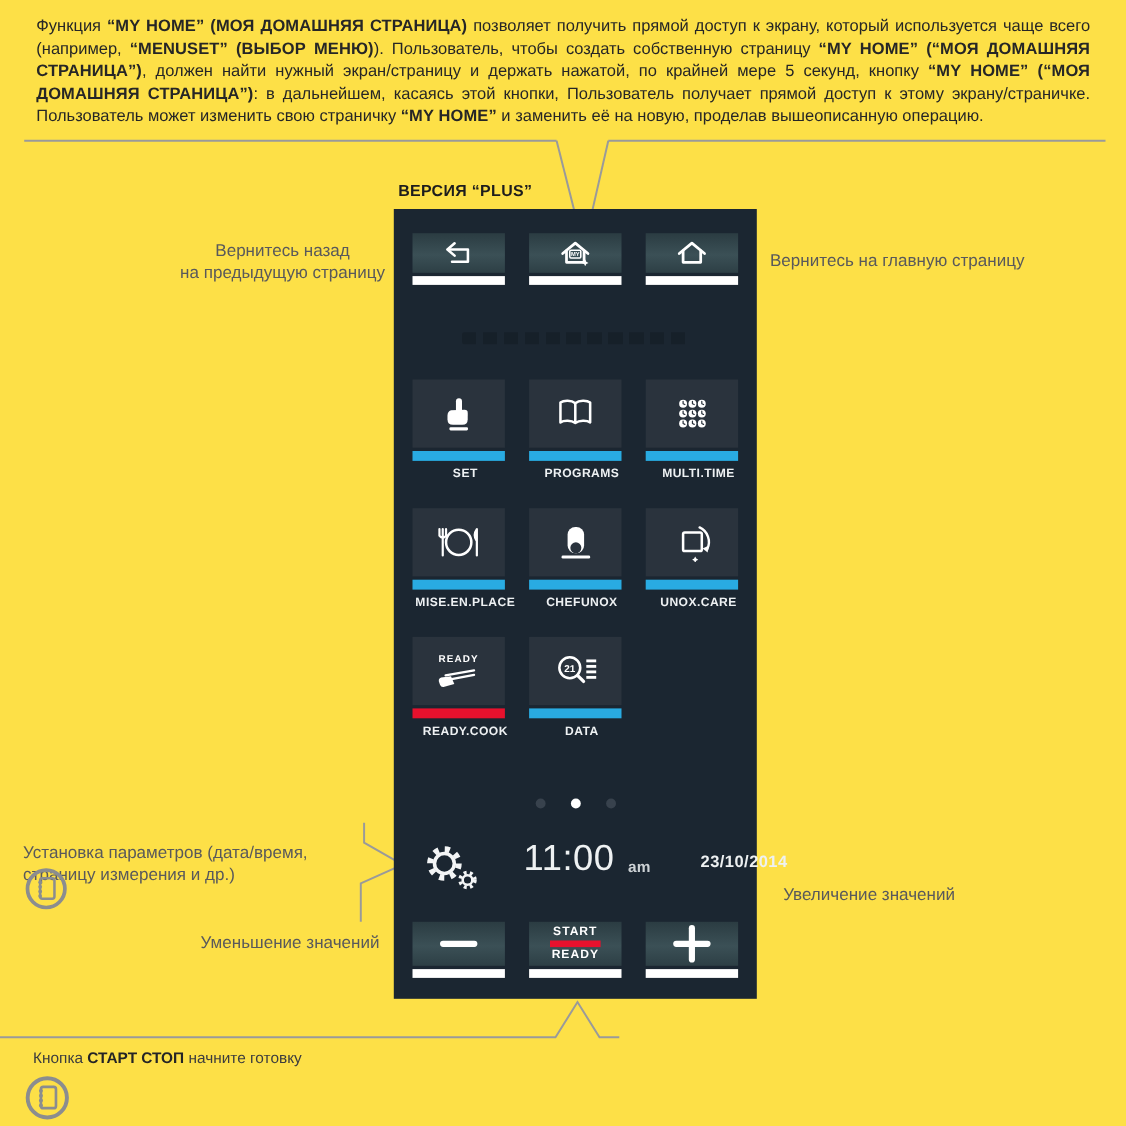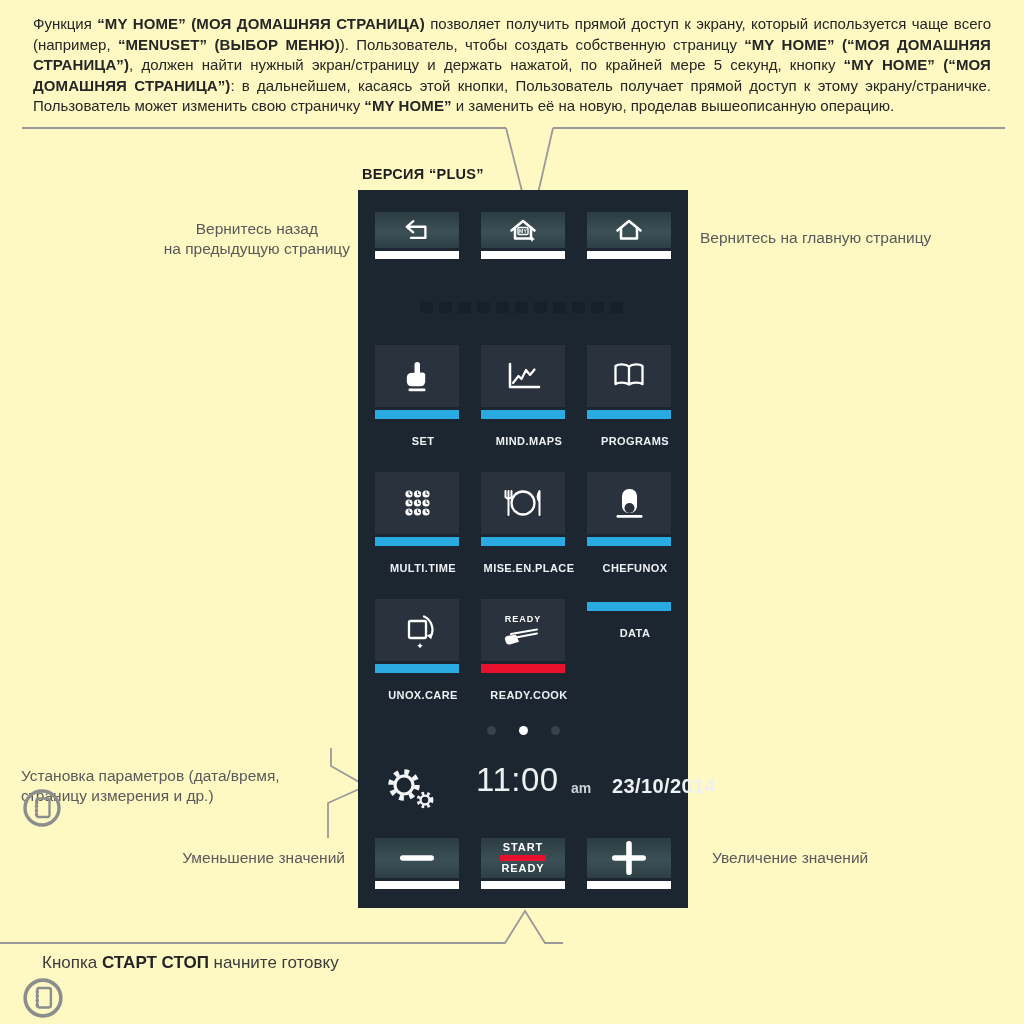--- a/index.html
+++ b/index.html
@@ -3,7 +3,7 @@
 <meta charset="utf-8">
 <style>
   html,body{margin:0;padding:0;background:#ffffff;}
-  .stage{position:relative;width:1024px;height:1024px;background:#fef9c3;overflow:hidden;
+  .stage{position:relative;width:1024px;height:1024px;background:#fde047;overflow:hidden;
          font-family:"Liberation Sans", sans-serif;color:#232323;}
   
   .intro{position:absolute;left:33px;top:14px;width:958px;margin:0;

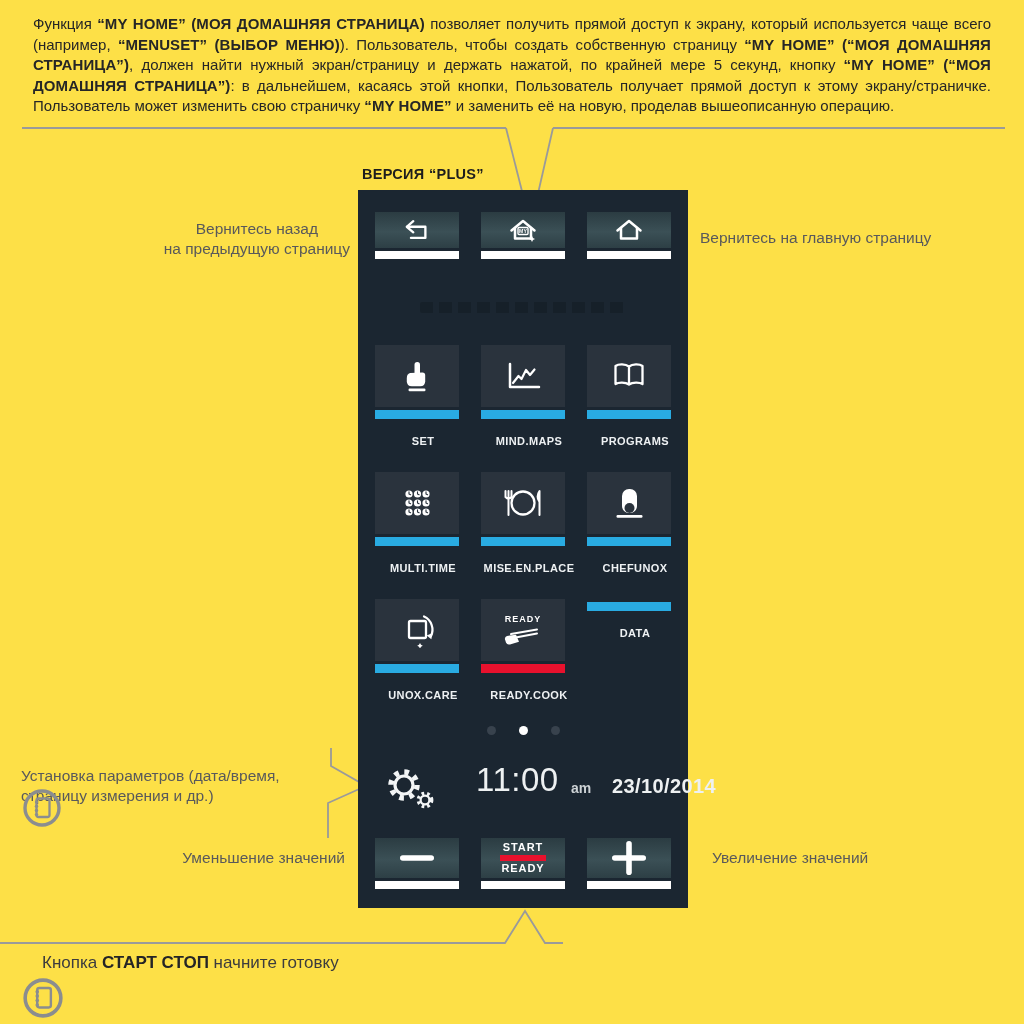--- a/index.html
+++ b/index.html
@@ -41,7 +41,7 @@
   .tileface{width:84px;height:62px;background:var(--tile-bg);display:flex;align-items:center;justify-content:center;}
   .tilebar{width:84px;height:9px;margin-top:3px;background:var(--accent-blue);}
   .tilebar.red{background:var(--accent-red);}
-  .tilelabel{margin-top:16px;font-size:11px;font-weight:bold;letter-spacing:.4px;color:#eef1f3;white-space:nowrap;padding-left:12px;}
+  .tilelabel{margin-top:6px;font-size:11px;font-weight:bold;letter-spacing:.4px;color:#eef1f3;white-space:nowrap;padding-left:12px;}
   
   .la{stroke:#ffffff;fill:none;stroke-width:2.5;stroke-linecap:round;stroke-linejoin:round;}
   .fw{fill:#ffffff;stroke:none;}

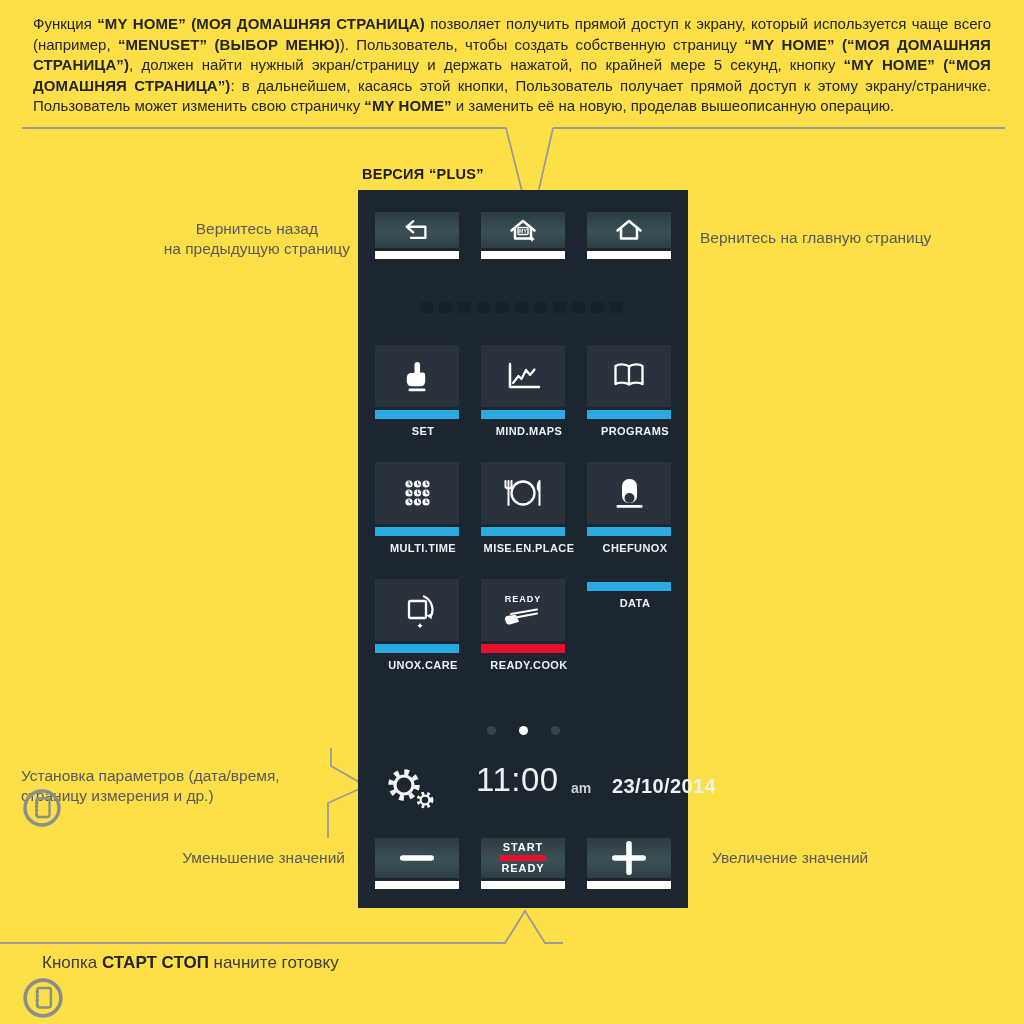--- a/index.html
+++ b/index.html
@@ -132,16 +132,6 @@
         <span class="tilelabel">SET</span>
       </button>
 
-      <button class="tile">
-        <span class="tileface">
-          <svg width="40" height="36" viewBox="0 0 40 36">
-            <path class="la" d="M7 6 V29 H36"></path>
-            <path class="la" style="stroke-width:2.2" d="M10 25 L15.5 18 L18.5 21 L23 12 L27 17 L31.5 11.5"></path>
-          </svg>
-        </span>
-        <span class="tilebar"></span>
-        <span class="tilelabel">MIND.MAPS</span>
-      </button>
 
       <button class="tile">
         <span class="tileface">

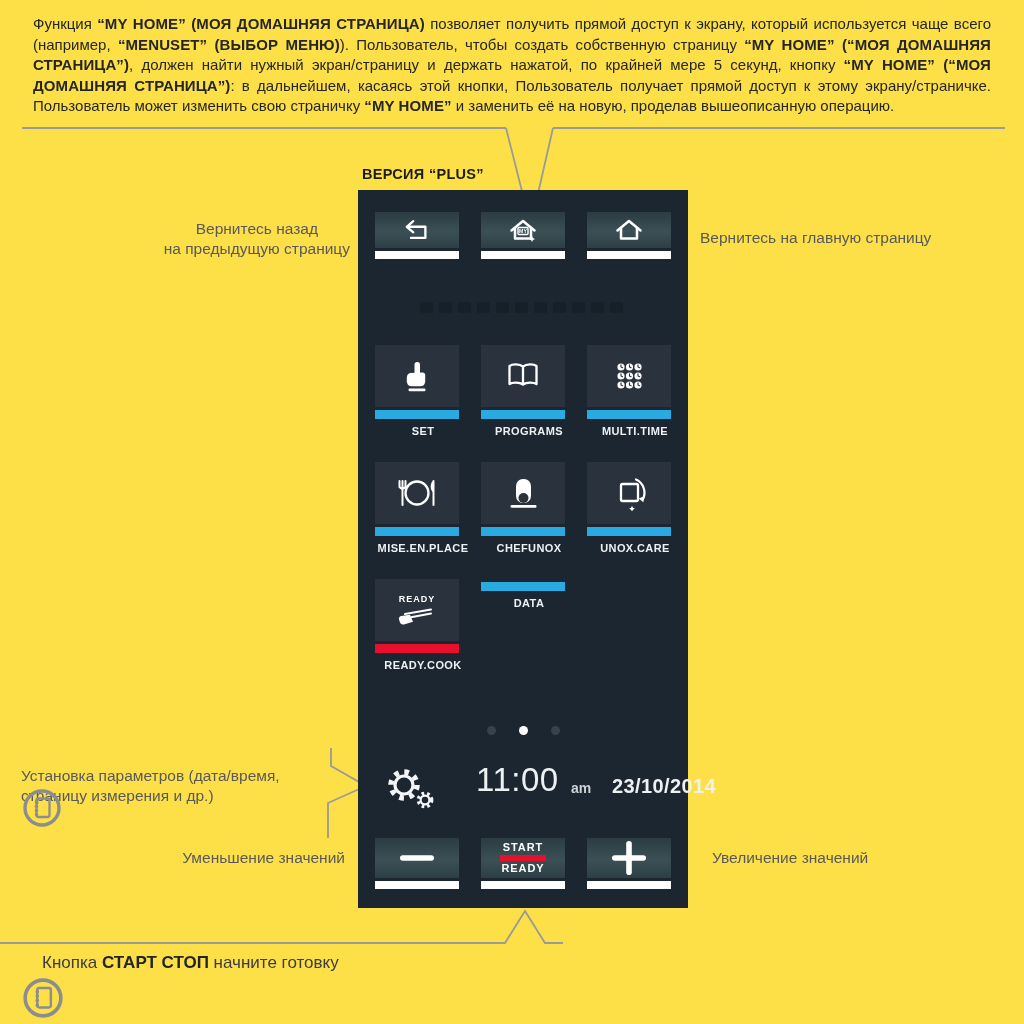--- a/index.html
+++ b/index.html
@@ -217,6 +217,17 @@
       </button>
 
       <button class="tile">
+        <span class="tileface">
+          <svg width="40" height="36" viewBox="0 0 40 36">
+            <circle class="la" style="stroke-width:2.3" cx="15" cy="15" r="9.5"></circle>
+            <path class="la" style="stroke-width:3" d="M22 22 L27.5 27.5"></path>
+            <text x="15" y="18.5" font-size="9" font-weight="bold" fill="#ffffff" text-anchor="middle" font-family="Liberation Sans, sans-serif">21</text>
+            <rect class="fw" x="30" y="7.5" width="9" height="2.6"></rect>
+            <rect class="fw" x="30" y="12.5" width="9" height="2.6"></rect>
+            <rect class="fw" x="30" y="17.5" width="9" height="2.6"></rect>
+            <rect class="fw" x="30" y="22.5" width="9" height="2.6"></rect>
+          </svg>
+        </span>
         <span class="tilebar"></span>
         <span class="tilelabel">DATA</span>
       </button>

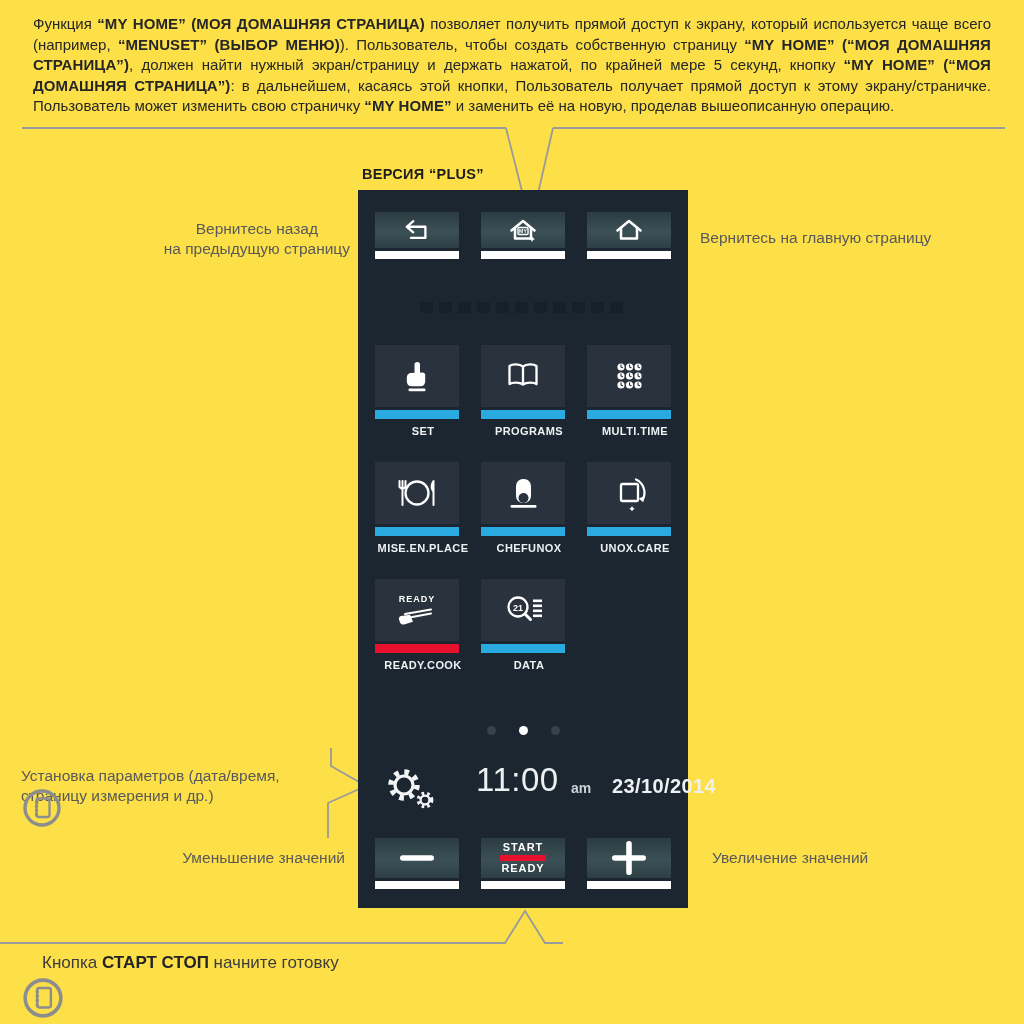--- a/index.html
+++ b/index.html
@@ -54,7 +54,7 @@
   .gear{position:absolute;left:26px;top:8px;cursor:pointer;background:none;border:none;padding:0;}
   .time{position:absolute;left:118px;top:3px;font-size:33px;font-weight:500;letter-spacing:.5px;}
   .ampm{position:absolute;left:213px;top:22px;font-size:14px;font-weight:bold;color:#cdd2d5;}
-  .date{position:absolute;right:26px;top:17px;font-size:20px;font-weight:bold;letter-spacing:.4px;}
+  .date{position:absolute;right:26px;top:17px;font-size:15px;font-weight:bold;letter-spacing:.4px;}
   
   .ss{display:flex;flex-direction:column;align-items:center;justify-content:center;}
   .ss .sslabel{font-size:11px;font-weight:bold;letter-spacing:.9px;color:#ffffff;line-height:11px;}

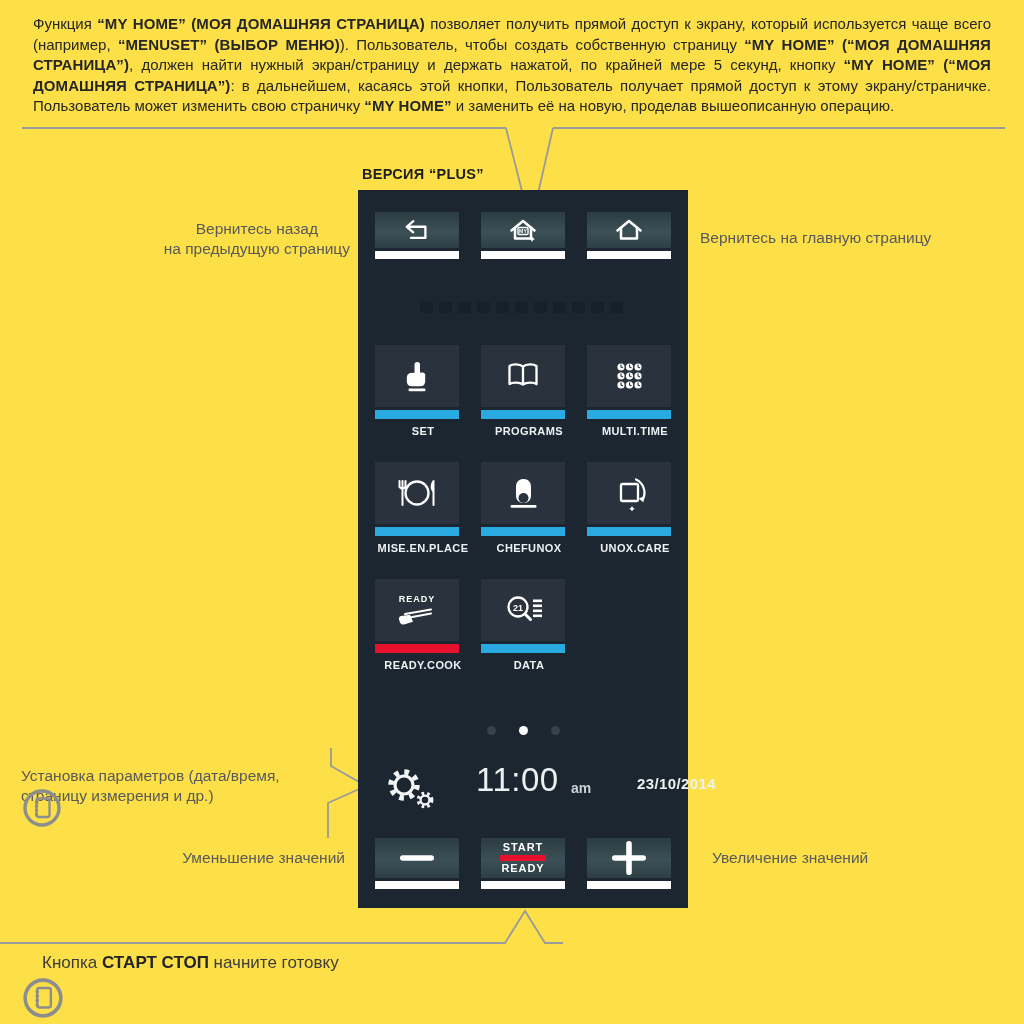--- a/index.html
+++ b/index.html
@@ -307,7 +307,7 @@
 
   <div class="callout c-right" style="right:679px;top:848px;">Уменьшение значений</div>
 
-  <div class="callout" style="left:712px;top:848px;">Увеличение значений</div>
+  <div class="callout" style="left:712px;top:804px;">Увеличение значений</div>
 
   <div class="bottomcap"><span>Кнопка </span><b>СТАРТ СТОП</b><span> начните готовку</span></div>
 

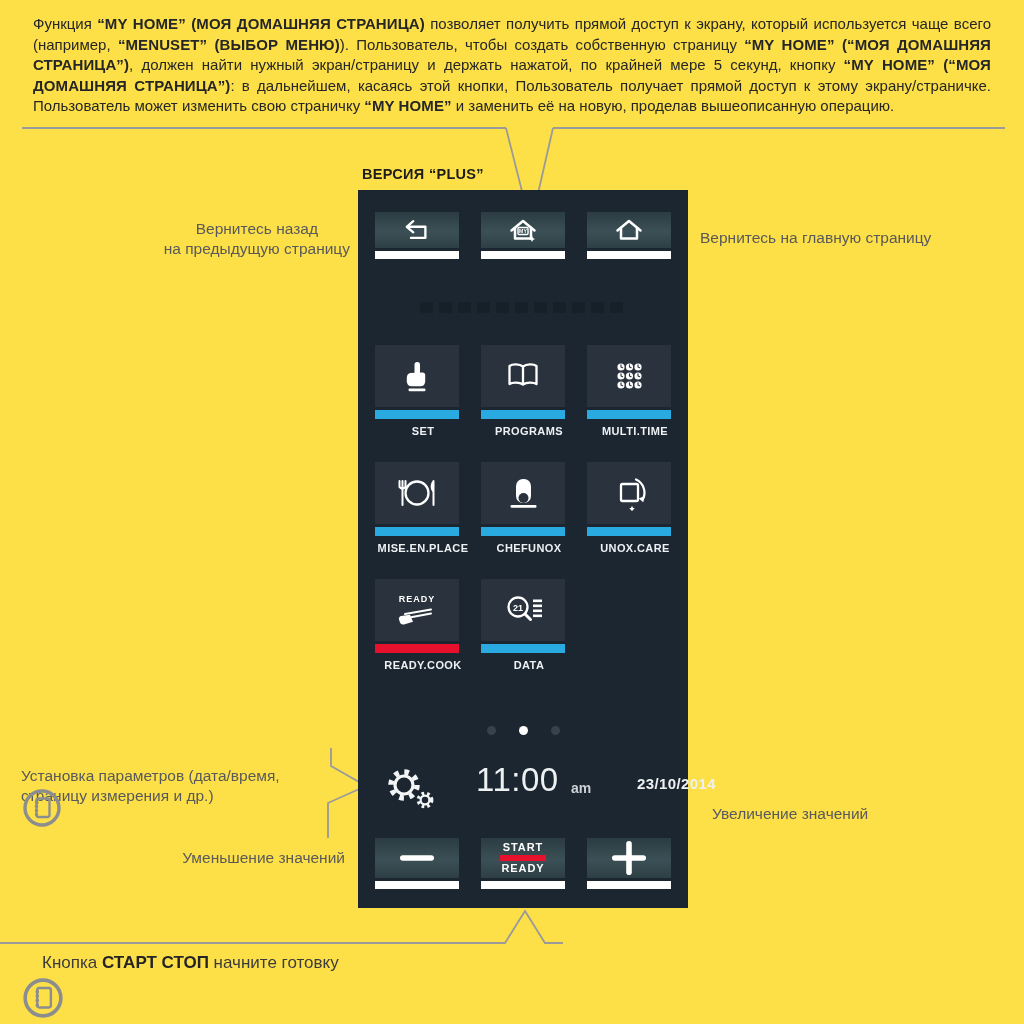--- a/index.html
+++ b/index.html
@@ -60,7 +60,7 @@
   .ss .sslabel{font-size:11px;font-weight:bold;letter-spacing:.9px;color:#ffffff;line-height:11px;}
   .redbar{width:46px;height:6px;background:var(--accent-red);margin:2px 0;}
   
-  .bottomcap{position:absolute;left:42px;top:953px;font-size:17px;color:#3c3c3e;}
+  .bottomcap{position:absolute;left:30px;top:953px;font-size:14px;color:#3c3c3e;}
   .bottomcap b{color:#242426;}
 </style>
 </head>

